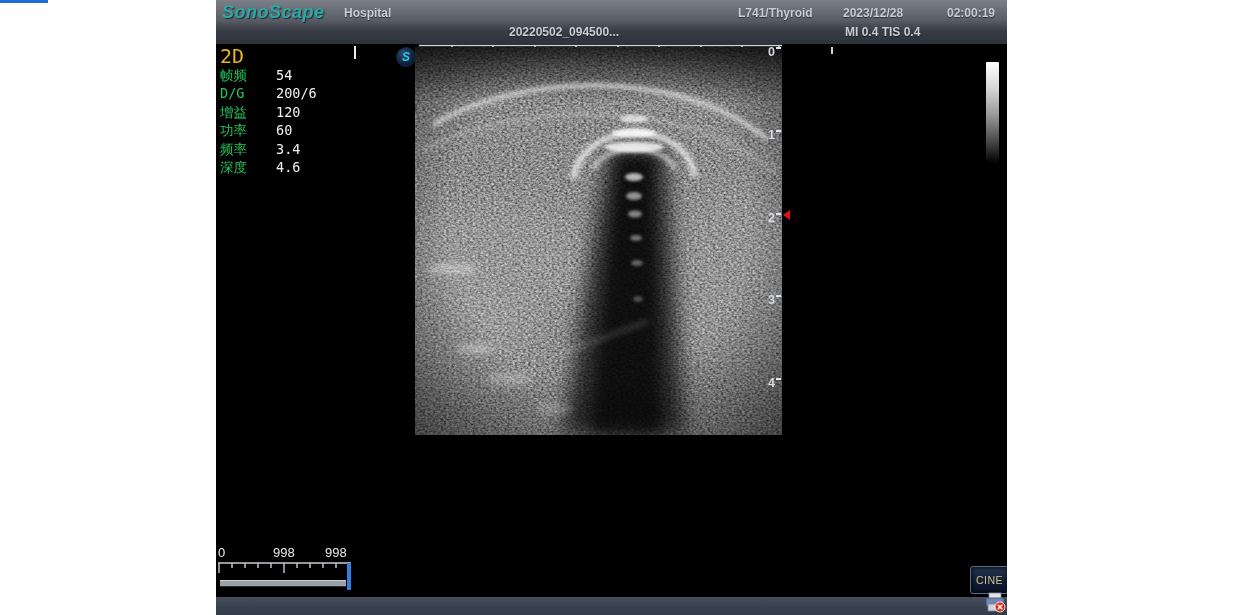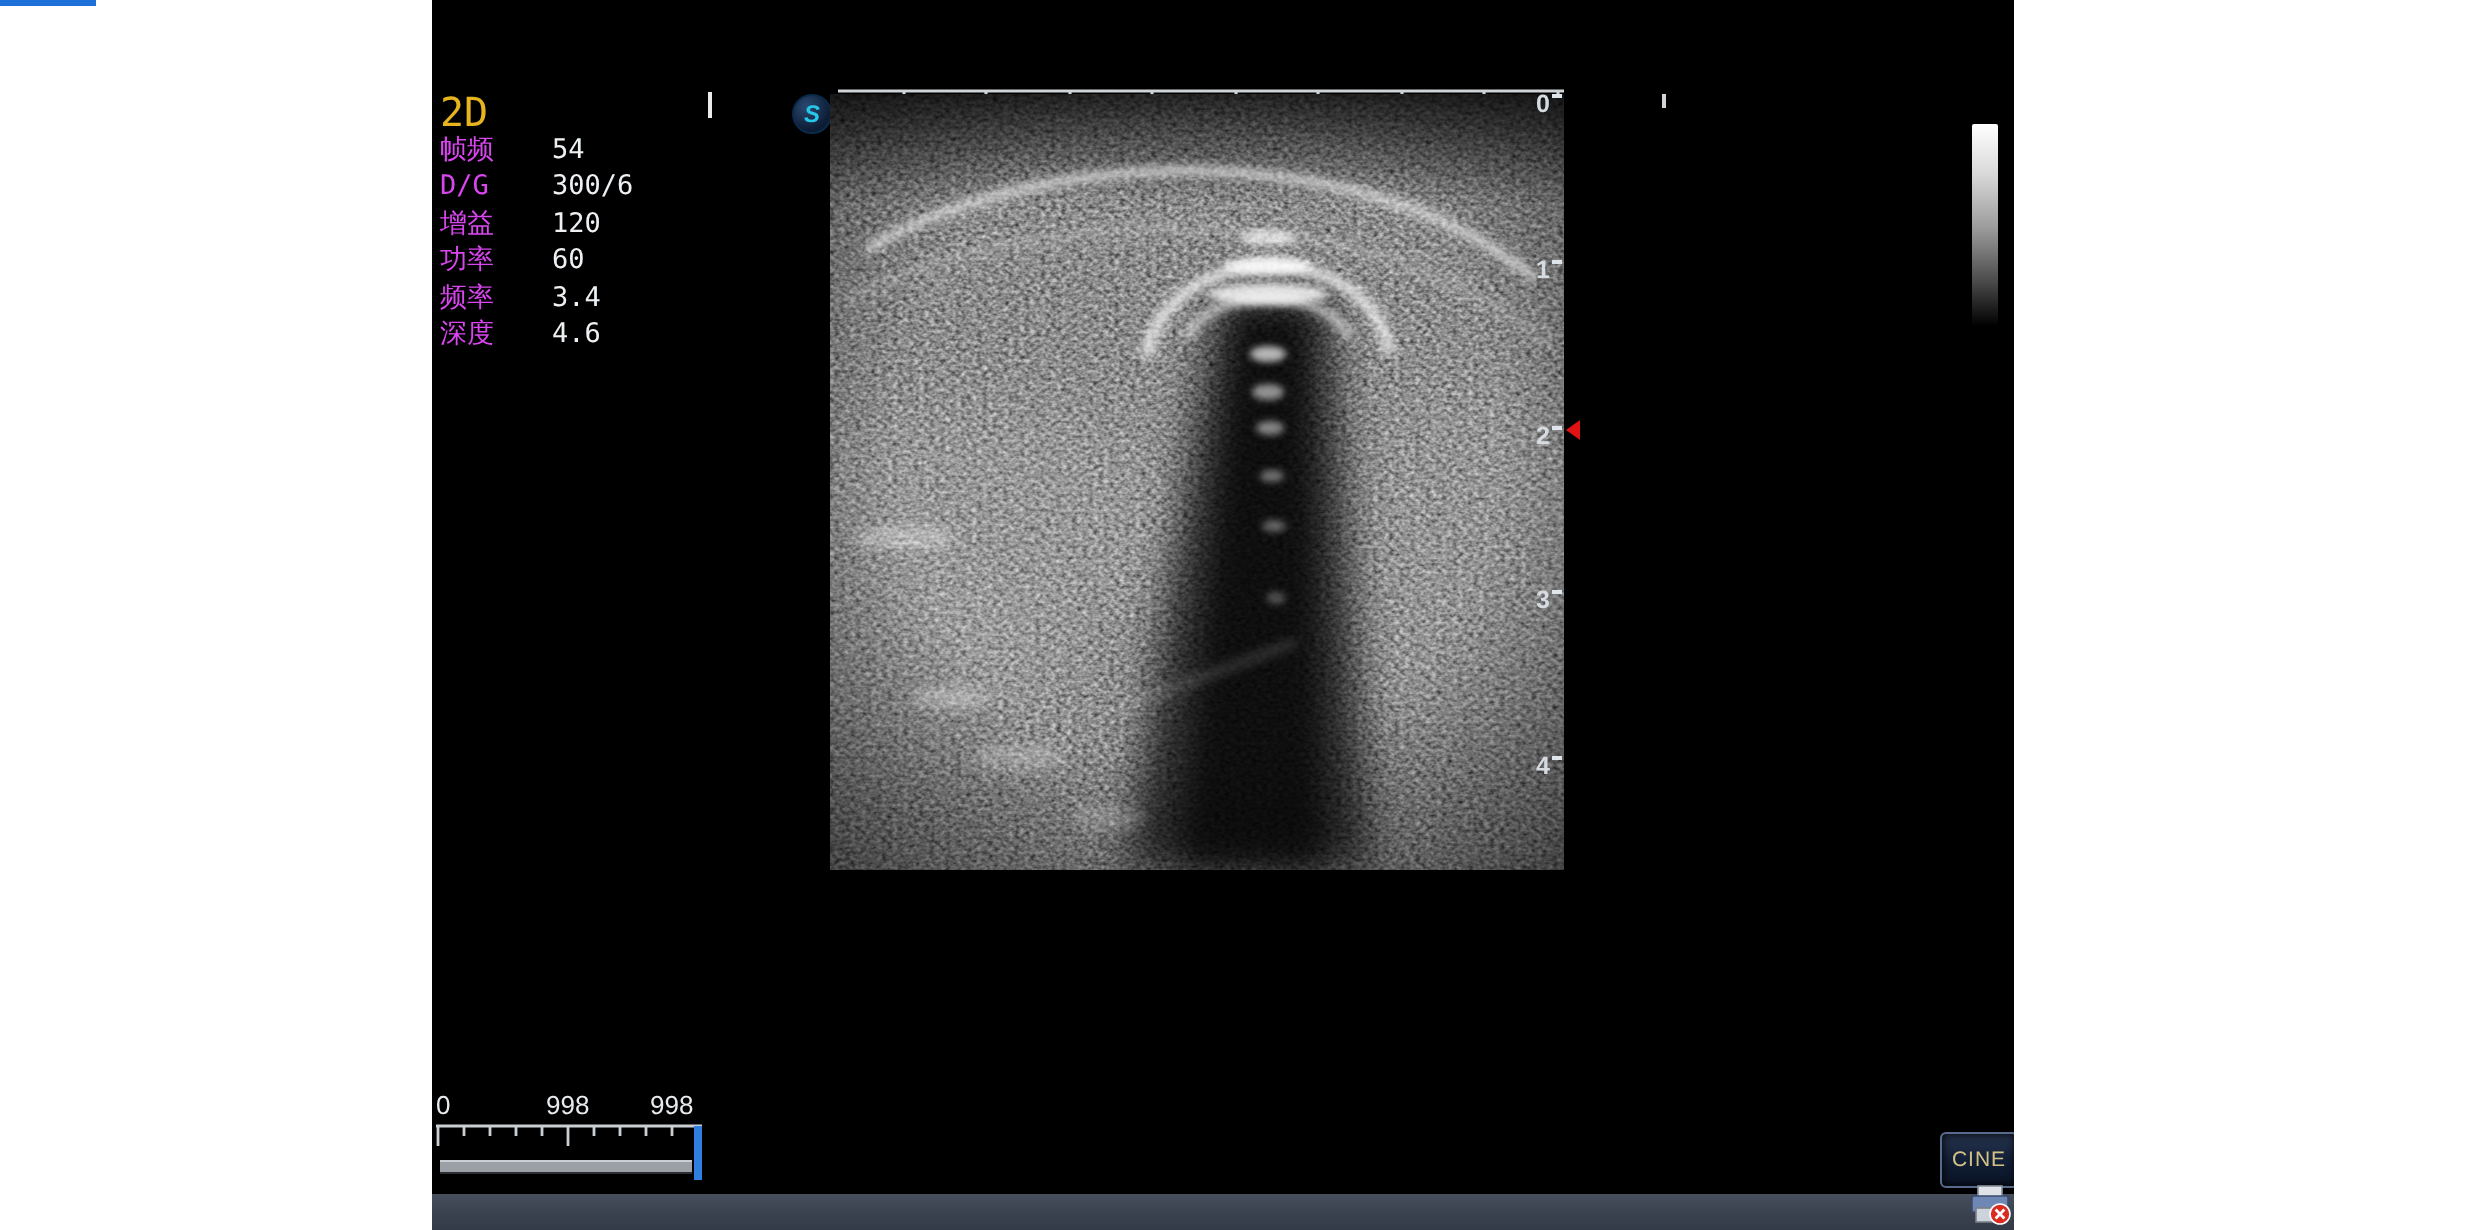--- a/index.html
+++ b/index.html
@@ -84,6 +84,15 @@
 
   <div class="app">
 
+    <div class="header">
+      <div class="logo">SonoScape</div>
+      <span class="hospital">Hospital</span>
+      <span class="probe">L741/Thyroid</span>
+      <span class="hdate">2023/12/28</span>
+      <span class="htime">02:00:19</span>
+      <span class="examid">20220502_094500...</span>
+      <span class="mitis">MI 0.4 TIS 0.4</span>
+    </div>
 
     <div class="params">
       <div class="mode">2D</div>

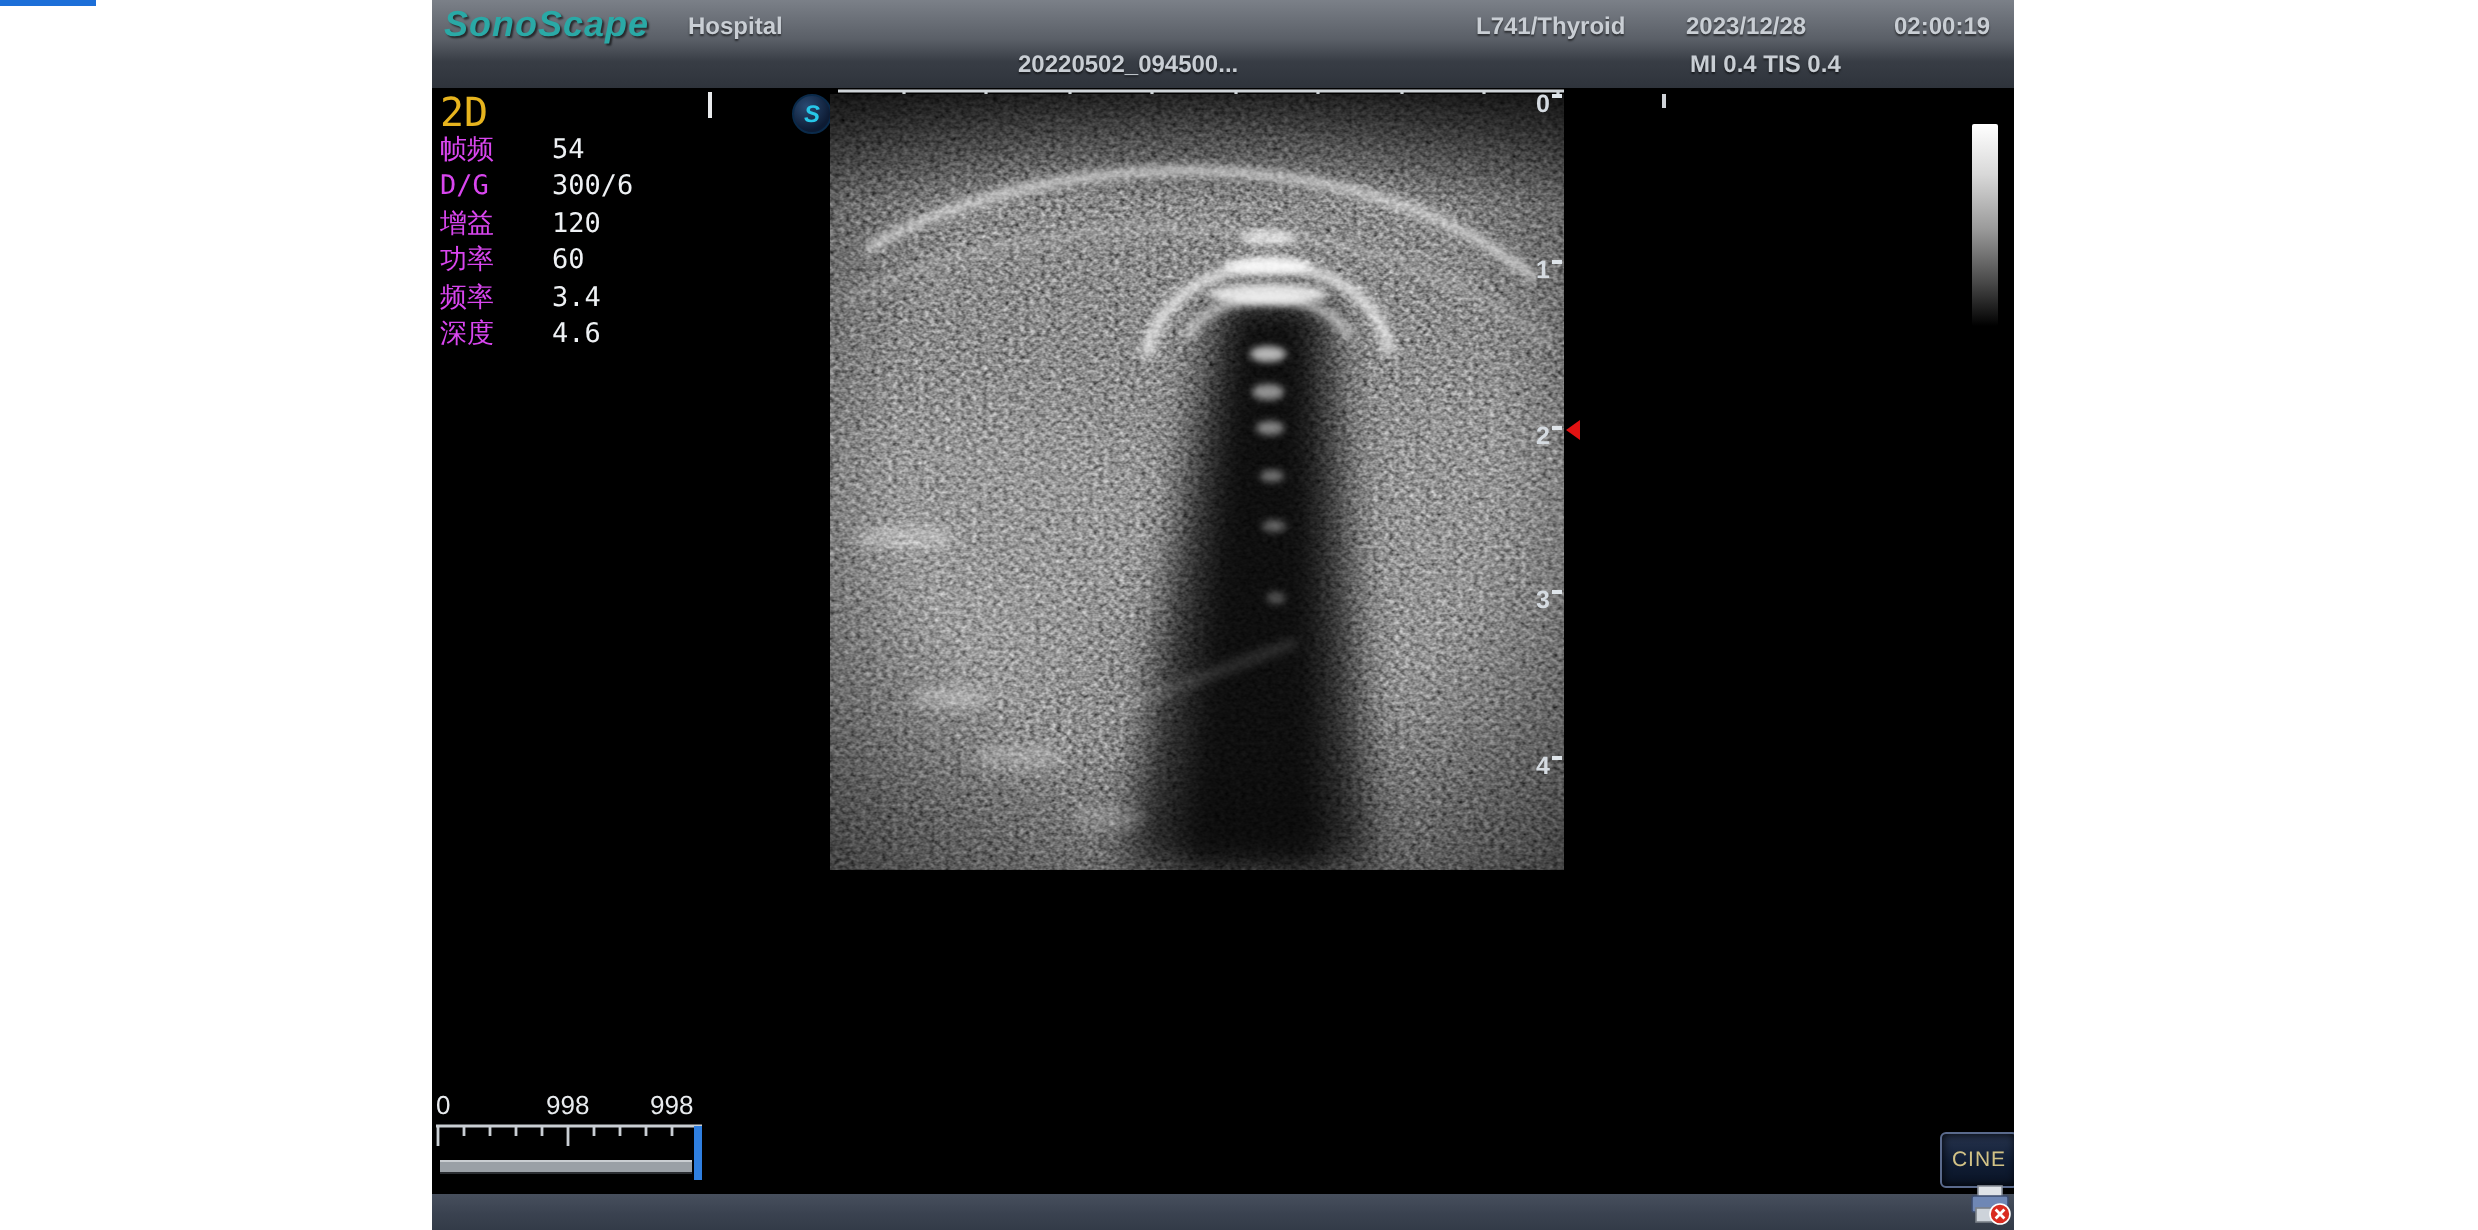--- a/index.html
+++ b/index.html
@@ -26,7 +26,7 @@
   .params{position:absolute;left:4px;top:47px;font-family:"DejaVu Sans Mono","DejaVu Sans",monospace;}
   .mode{font-size:20px;color:#e7b41e;height:19px;line-height:19px;}
   .prow{height:18.4px;line-height:18.4px;font-size:13.5px;display:flex;}
-  .plabel{color:#d946ef;width:46px;}
+  .plabel{color:#22c55e;width:46px;}
   .pval{color:#eef1f4;margin-left:10px;}
 
   

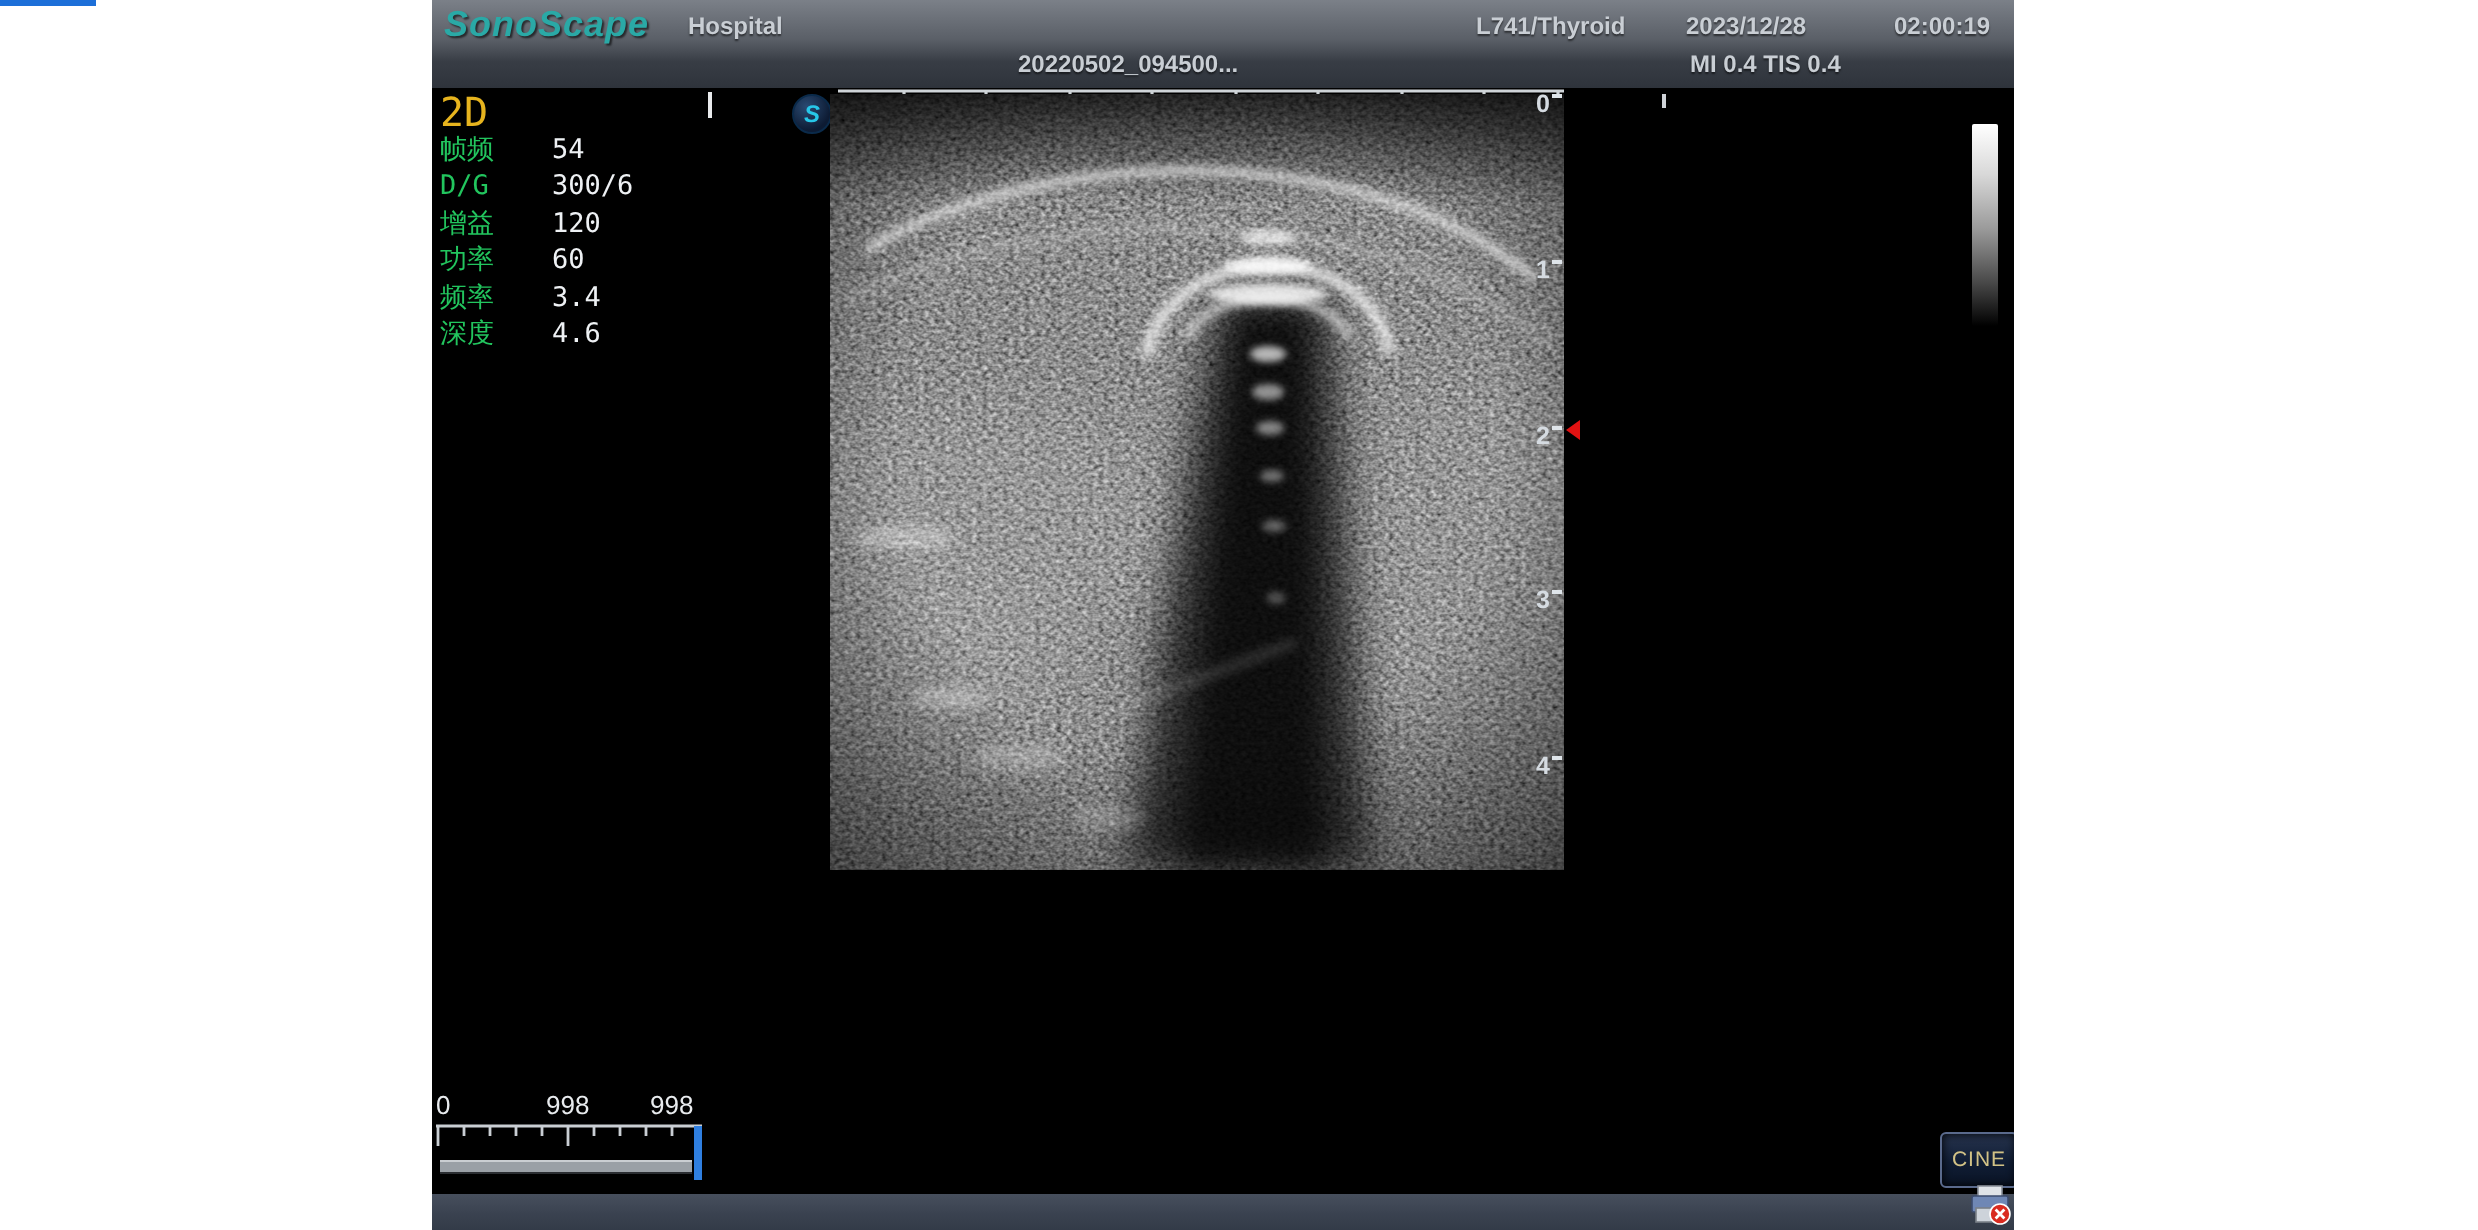--- a/index.html
+++ b/index.html
@@ -102,7 +102,7 @@
       </div>
       <div class="prow">
         <span class="plabel">D/G</span>
-        <span class="pval">300/6</span>
+        <span class="pval">200/6</span>
       </div>
       <div class="prow">
         <span class="plabel">增益</span>

